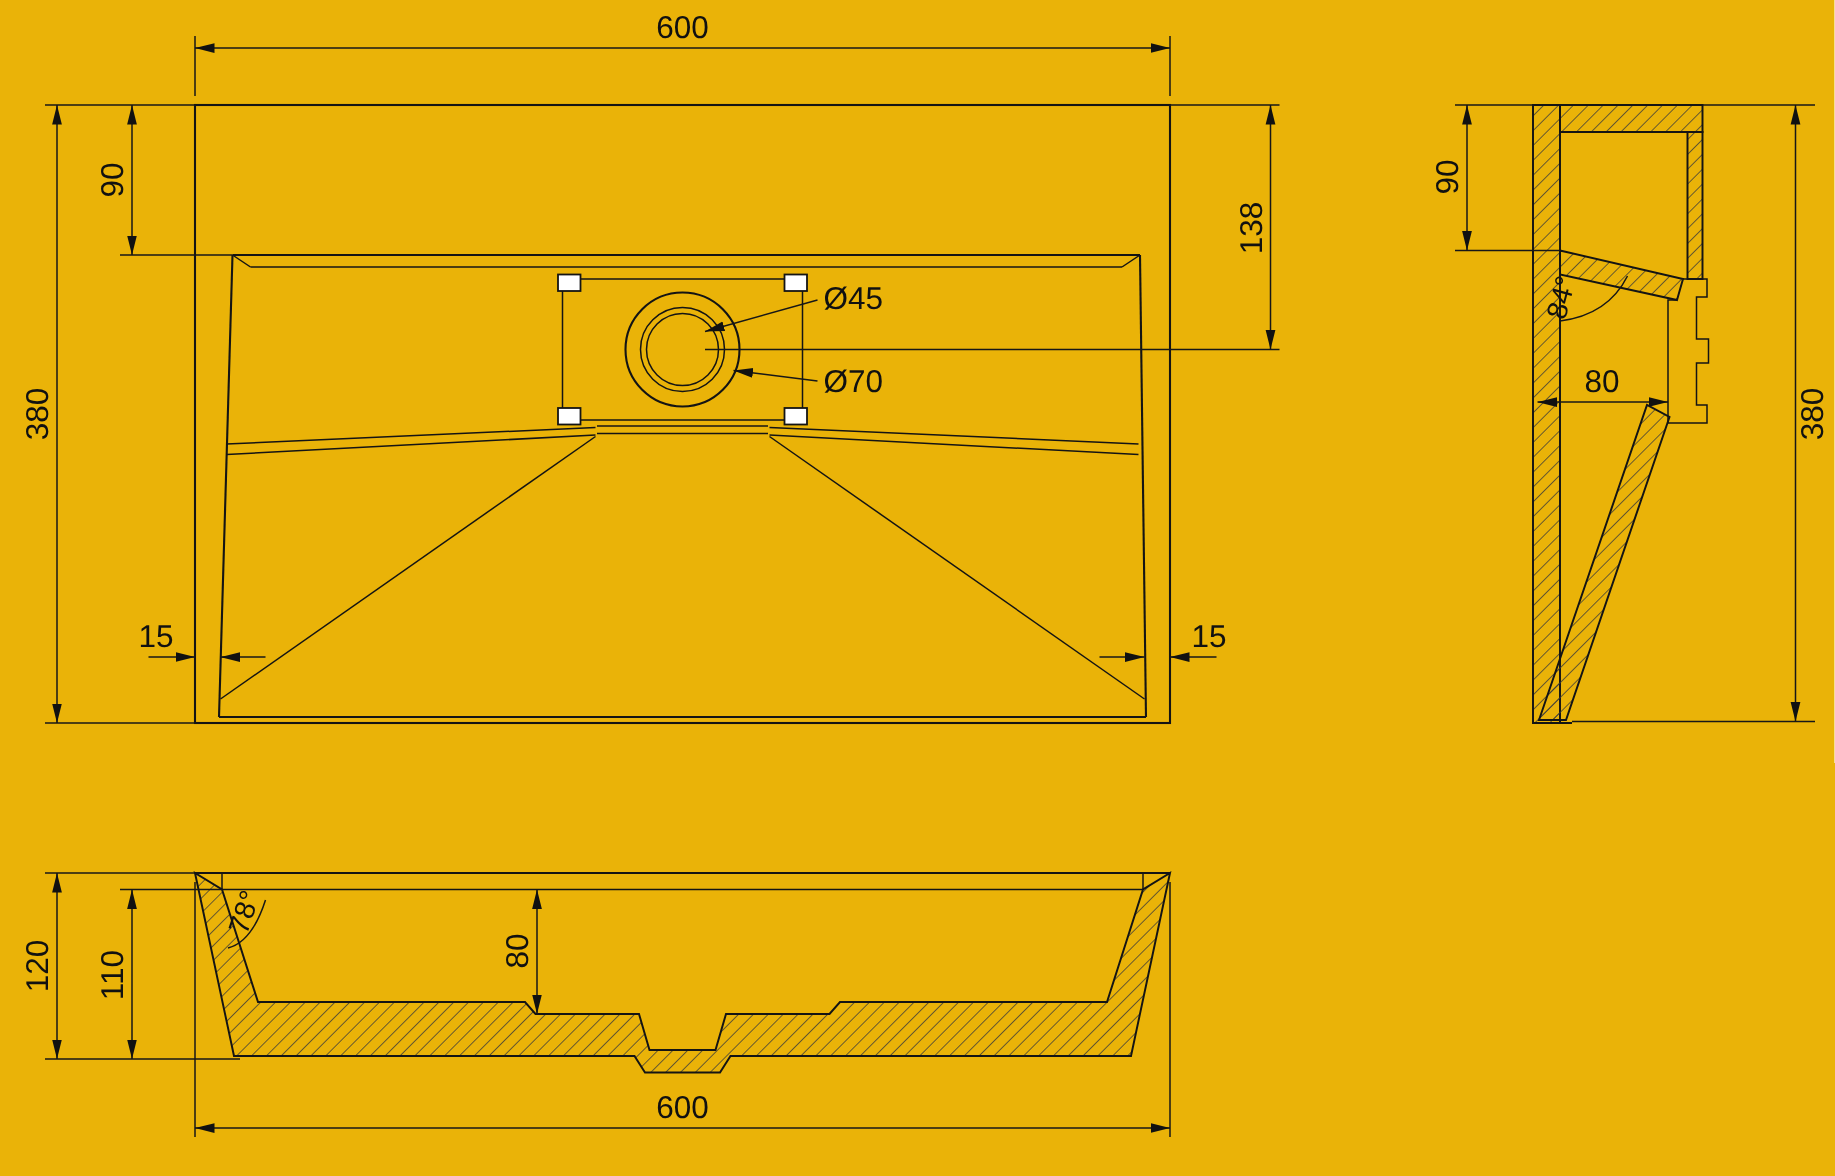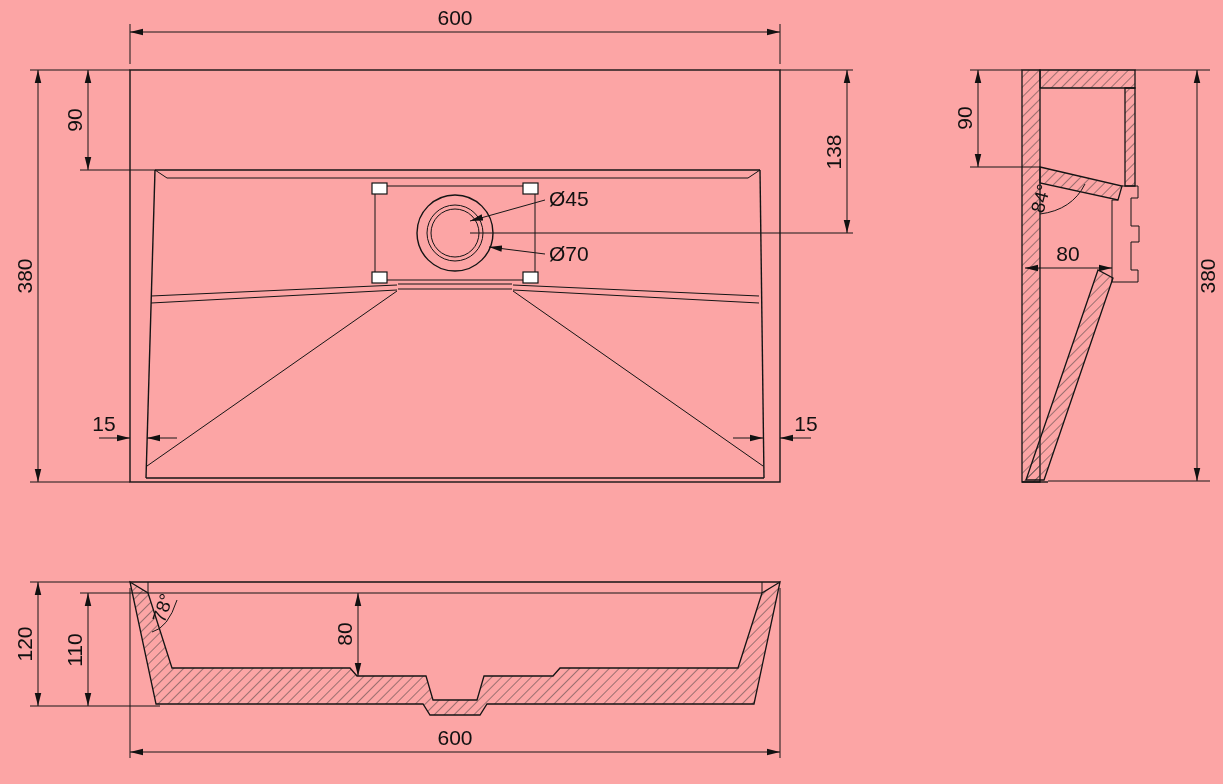--- a/index.html
+++ b/index.html
@@ -3,7 +3,7 @@
 <meta charset="utf-8">
 <style>
   html,body{margin:0;padding:0;background:#ffffff;}
-  .canvas{width:1223px;height:784px;position:relative;background:#fca5a5;overflow:hidden;}
+  .canvas{width:1223px;height:784px;position:relative;background:#eab308;overflow:hidden;}
   svg{display:block;}
   svg text{font-family:"Liberation Sans", sans-serif;font-size:21px;fill:#111;}
   svg text.ang{font-size:19px;}

